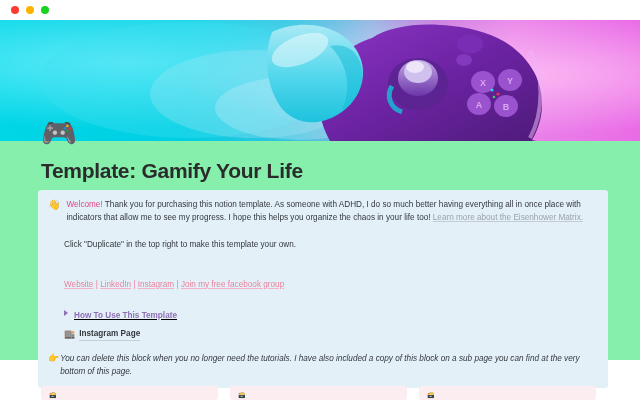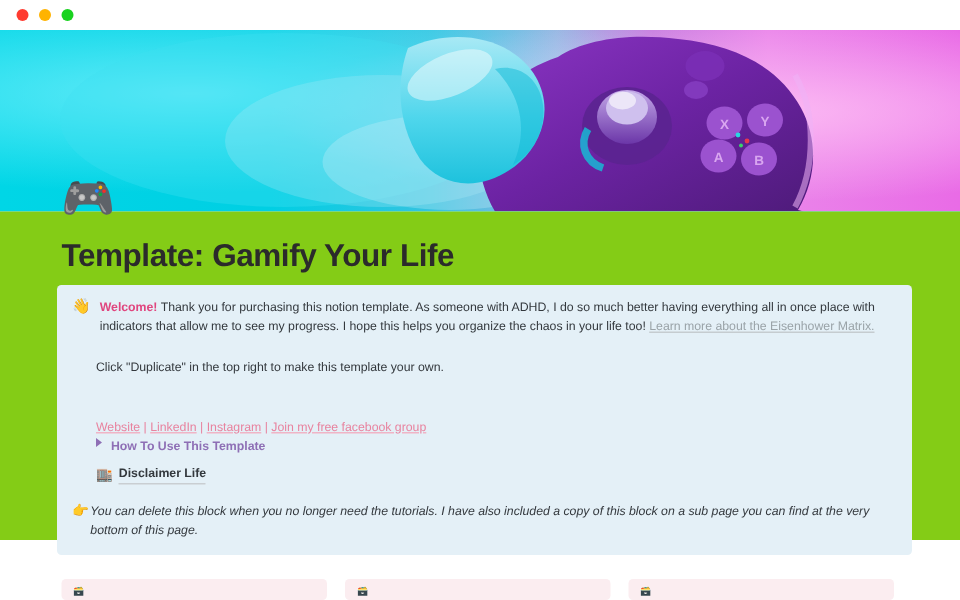--- a/index.html
+++ b/index.html
@@ -75,7 +75,7 @@
     top: 141px; left: 0;
     width: 640px;
     height: 219px;
-    background: #84cc16;
+    background: #86efac;
   }
   .page-title {
     position: absolute;

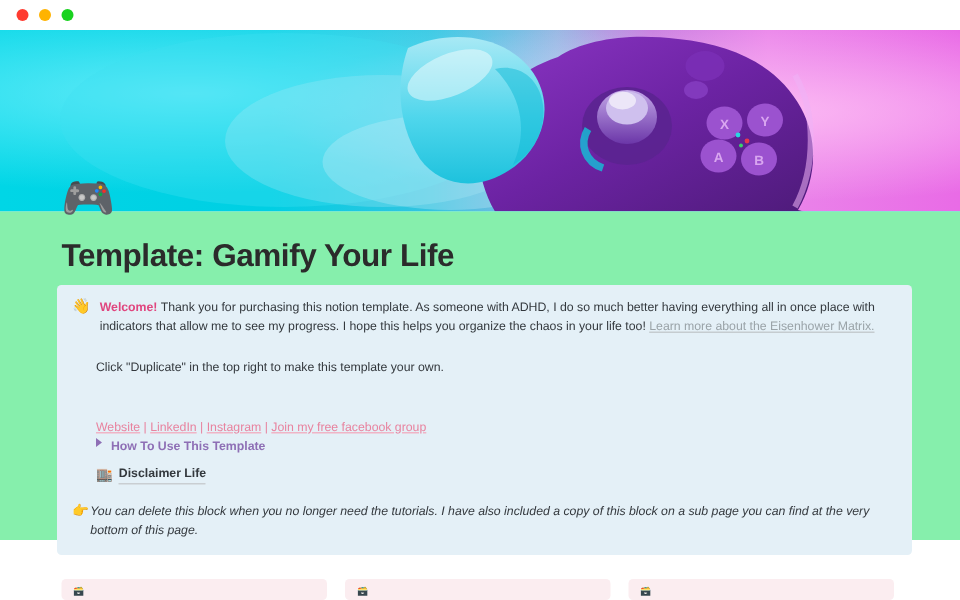--- a/index.html
+++ b/index.html
@@ -116,7 +116,7 @@
   }
   .hl-welcome {
     color: #e0467f;
-    font-weight: bold;
+    font-weight: normal;
   }
   .link-gray {
     color: #9aa3a8;

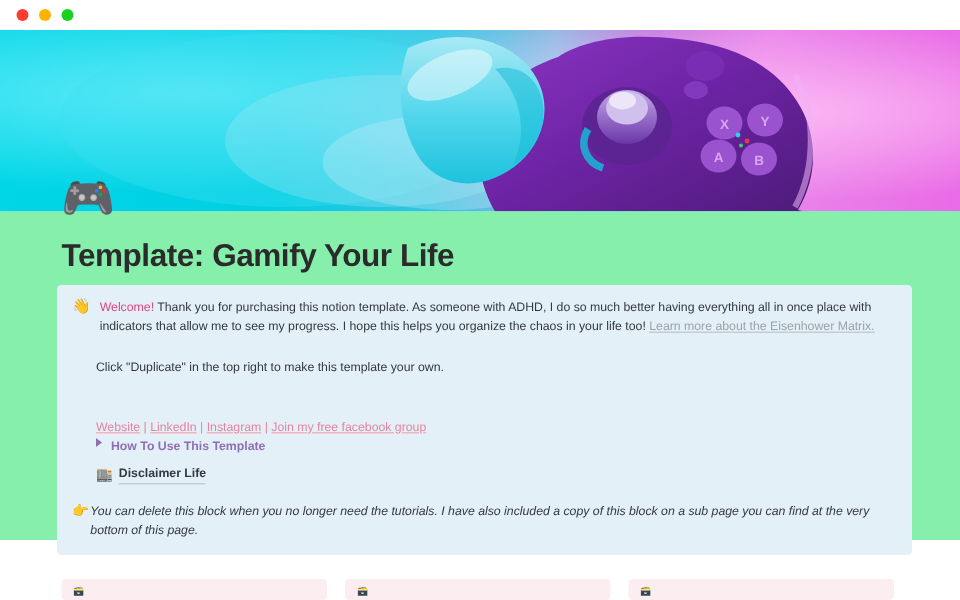--- a/index.html
+++ b/index.html
@@ -147,8 +147,9 @@
   .toggle-row {
     display: flex;
     align-items: flex-start;
-    margin-top: 1px;
+    margin-top: 19px;
     padding-left: 16px;
+    text-decoration: underline;
   }
   .toggle-tri {
     width: 0; height: 0;

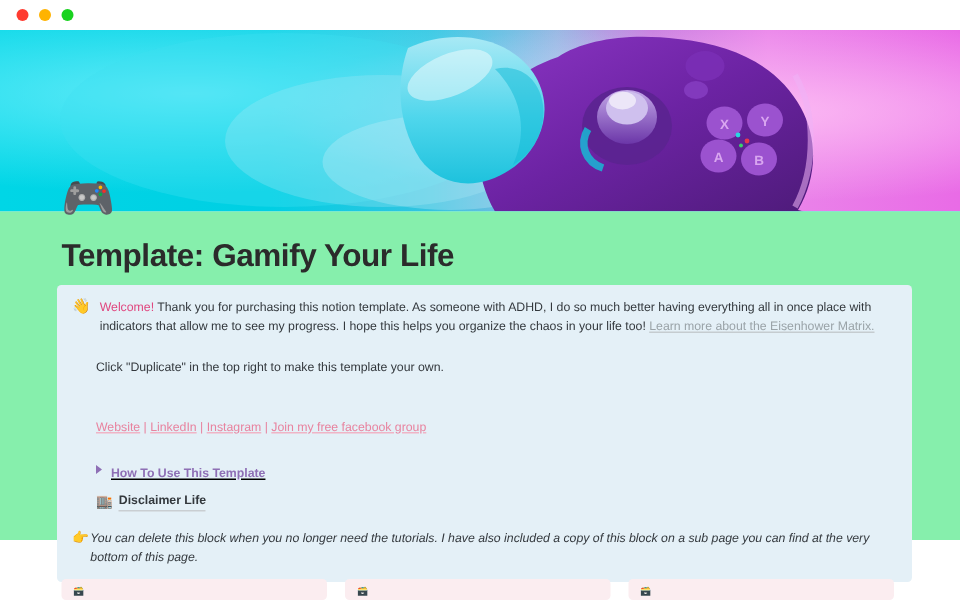--- a/index.html
+++ b/index.html
@@ -346,7 +346,7 @@
 
       <div class="subpage-row">
         <span class="subpage-emoji">🏬</span>
-        <span class="subpage-label">Disclaimer Life</span>
+        <span class="subpage-label">Instagram Page</span>
       </div>
 
       <div class="note-row">

